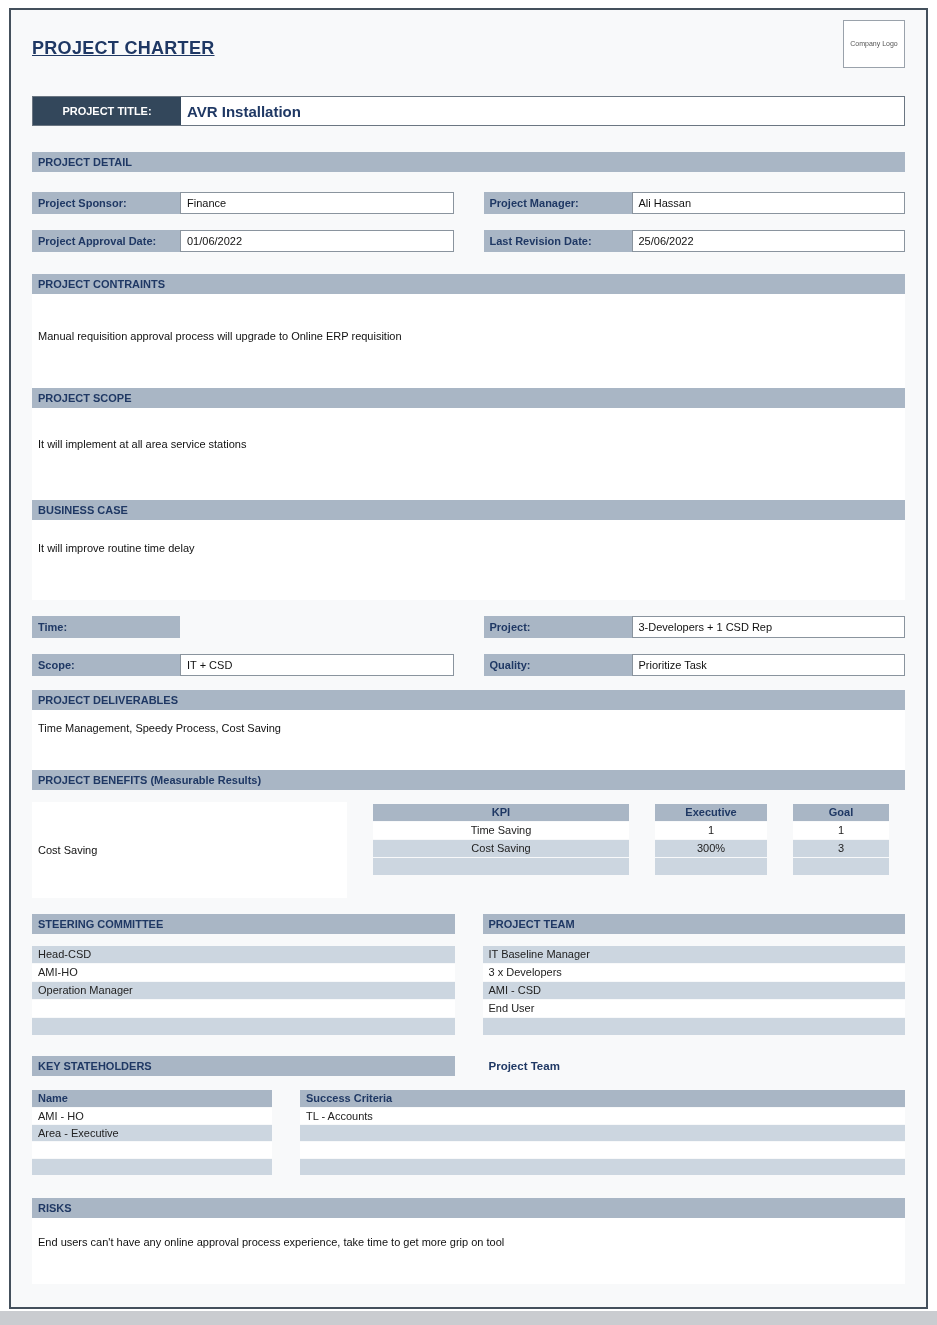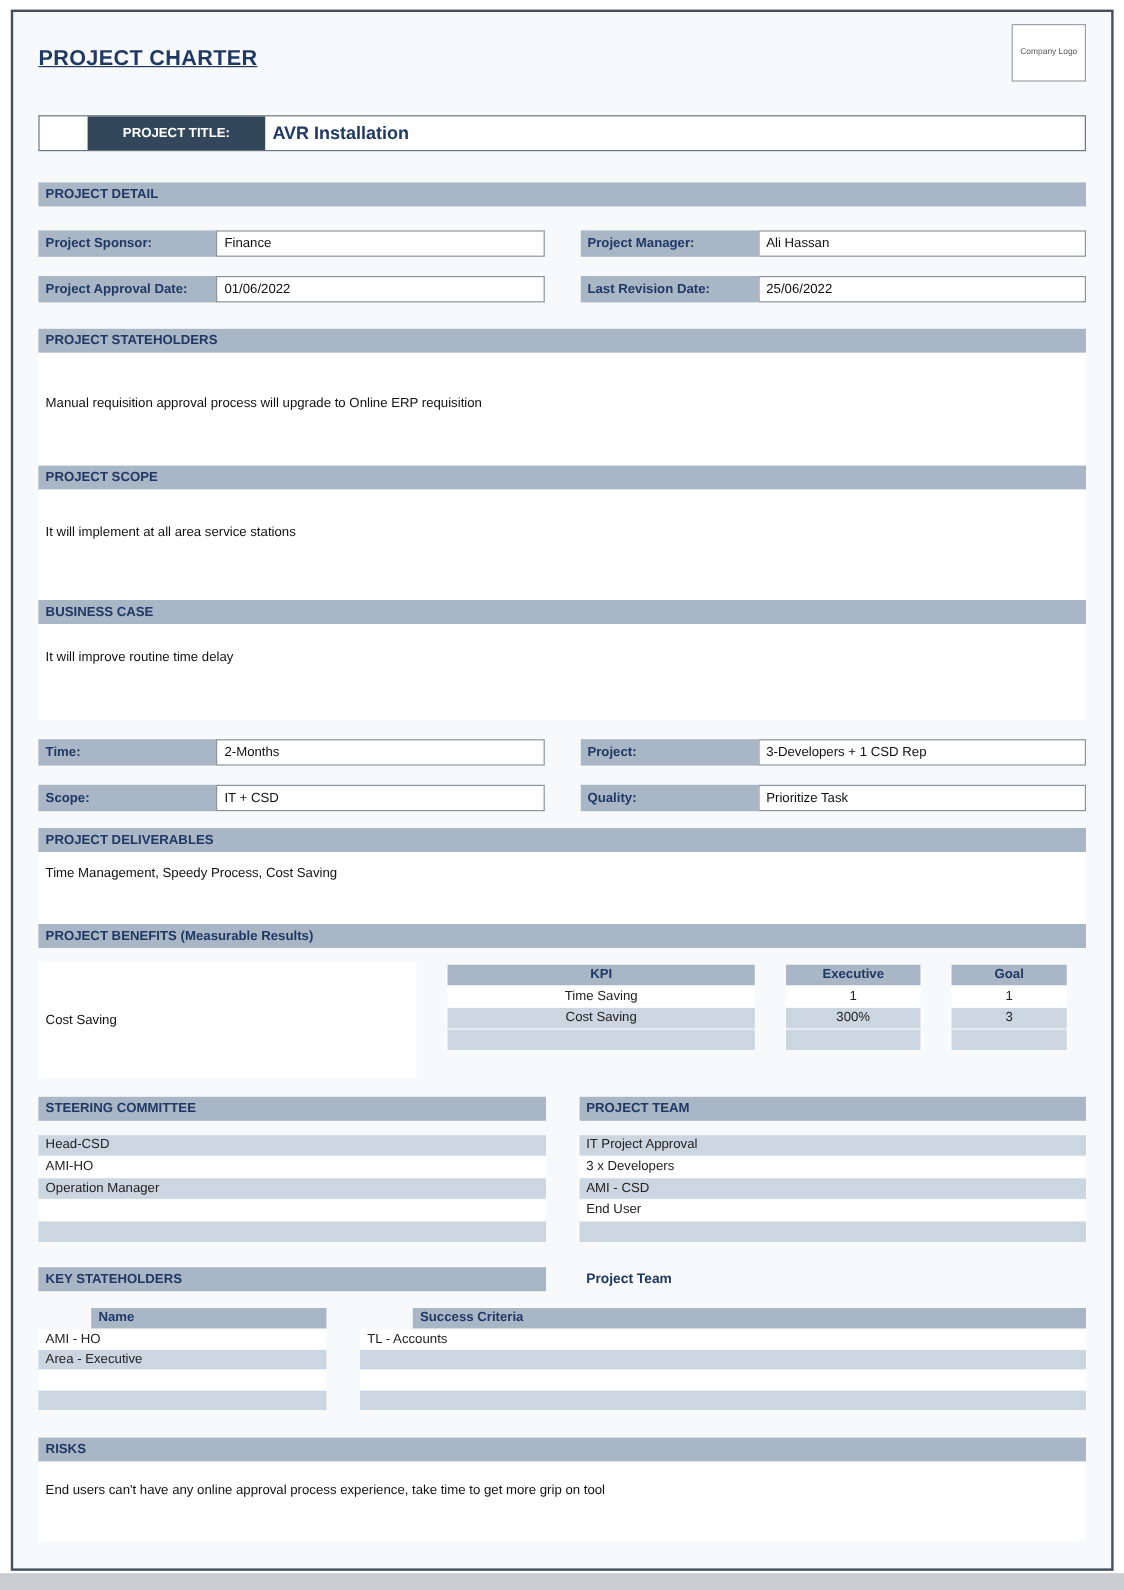--- a/index.html
+++ b/index.html
@@ -19,7 +19,7 @@
               display: flex; align-items: center; justify-content: center; text-align: center;
               font-size: 7px; line-height: 8px; color: #555; margin-top: -10px; }
 
-  .title-row { display: flex; height: 30px; margin-bottom: 26px; border: 1px solid #6b7682; background: #fff; padding-left: 40px; }
+  .title-row { display: flex; height: 30px; margin-bottom: 26px; border: 1px solid #6b7682; background: #fff; }
   .title-label { width: 148px; background: var(--title-box, #33475b); color: #fff; font-weight: bold;
                  font-size: 11px; display: flex; align-items: center; justify-content: center; }
   .title-value { flex: 1; color: var(--navy, #1f3864); font-weight: bold; font-size: 15px;

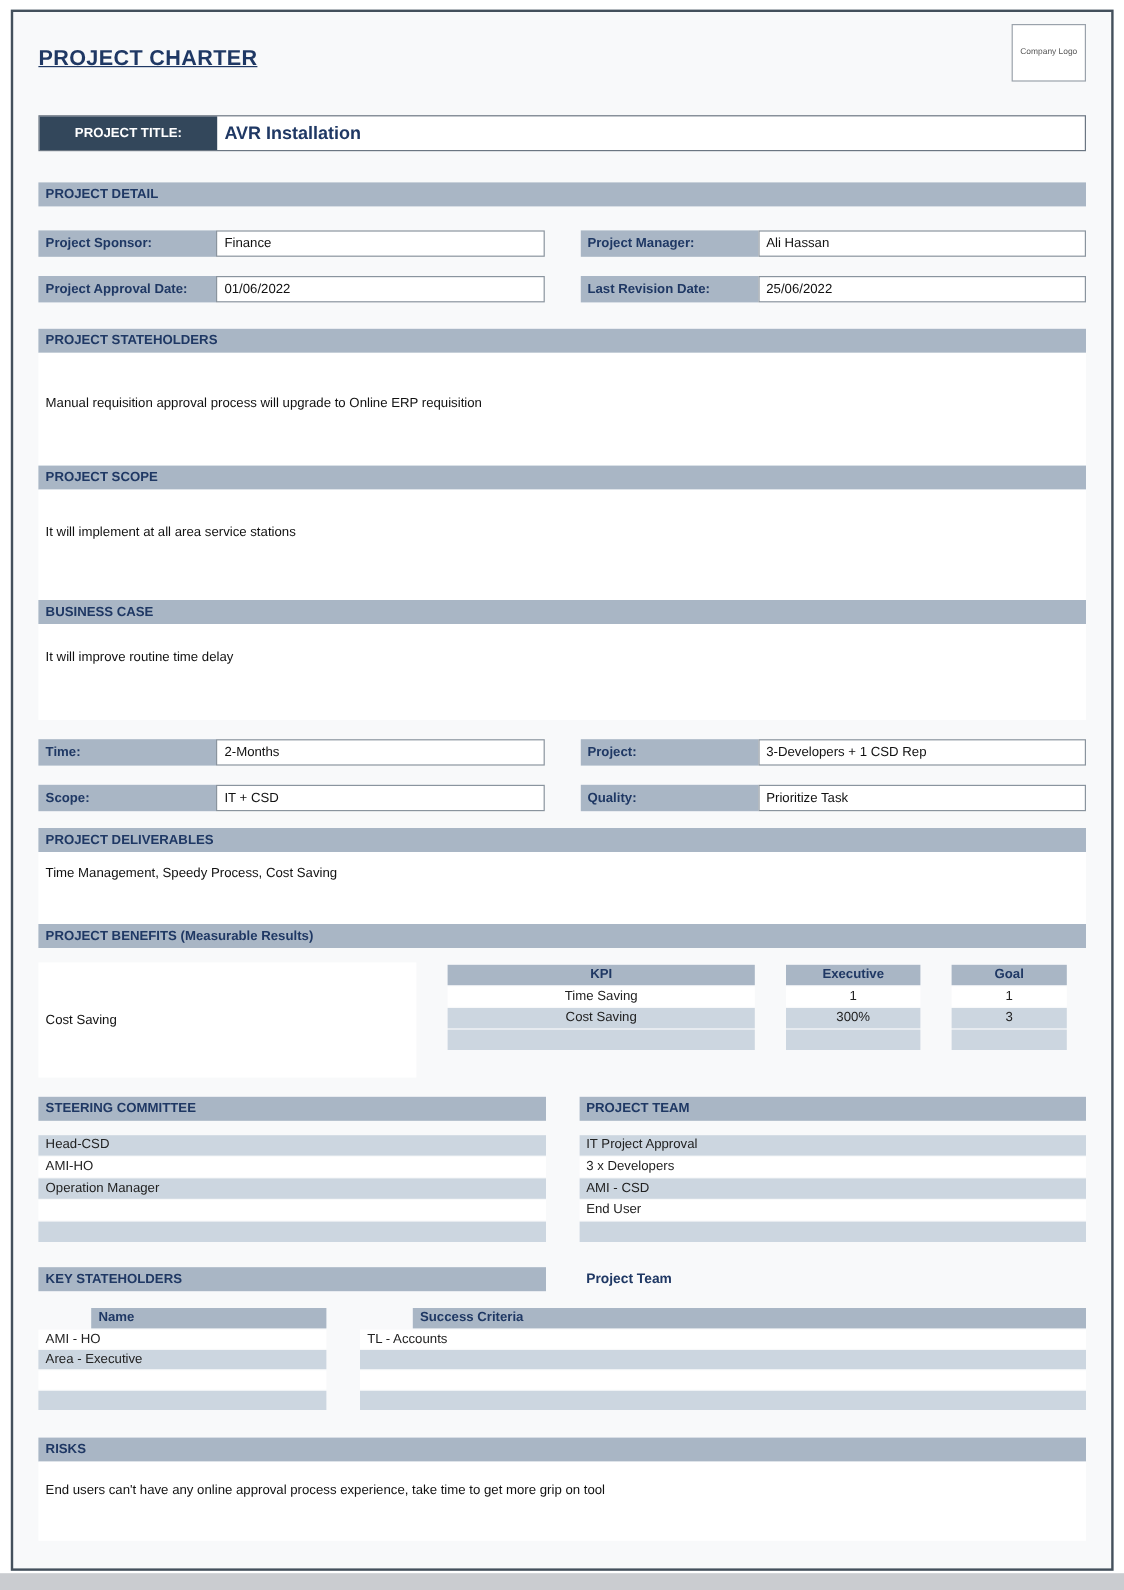--- a/index.html
+++ b/index.html
@@ -112,7 +112,7 @@
       </div>
     </div>
 
-    <div class="bar">PROJECT STATEHOLDERS</div>
+    <div class="bar">PROJECT CONTRAINTS</div>
     <div class="text-area ta-description">Manual requisition approval process will upgrade to Online ERP requisition</div>
 
     <div class="bar">PROJECT SCOPE</div>

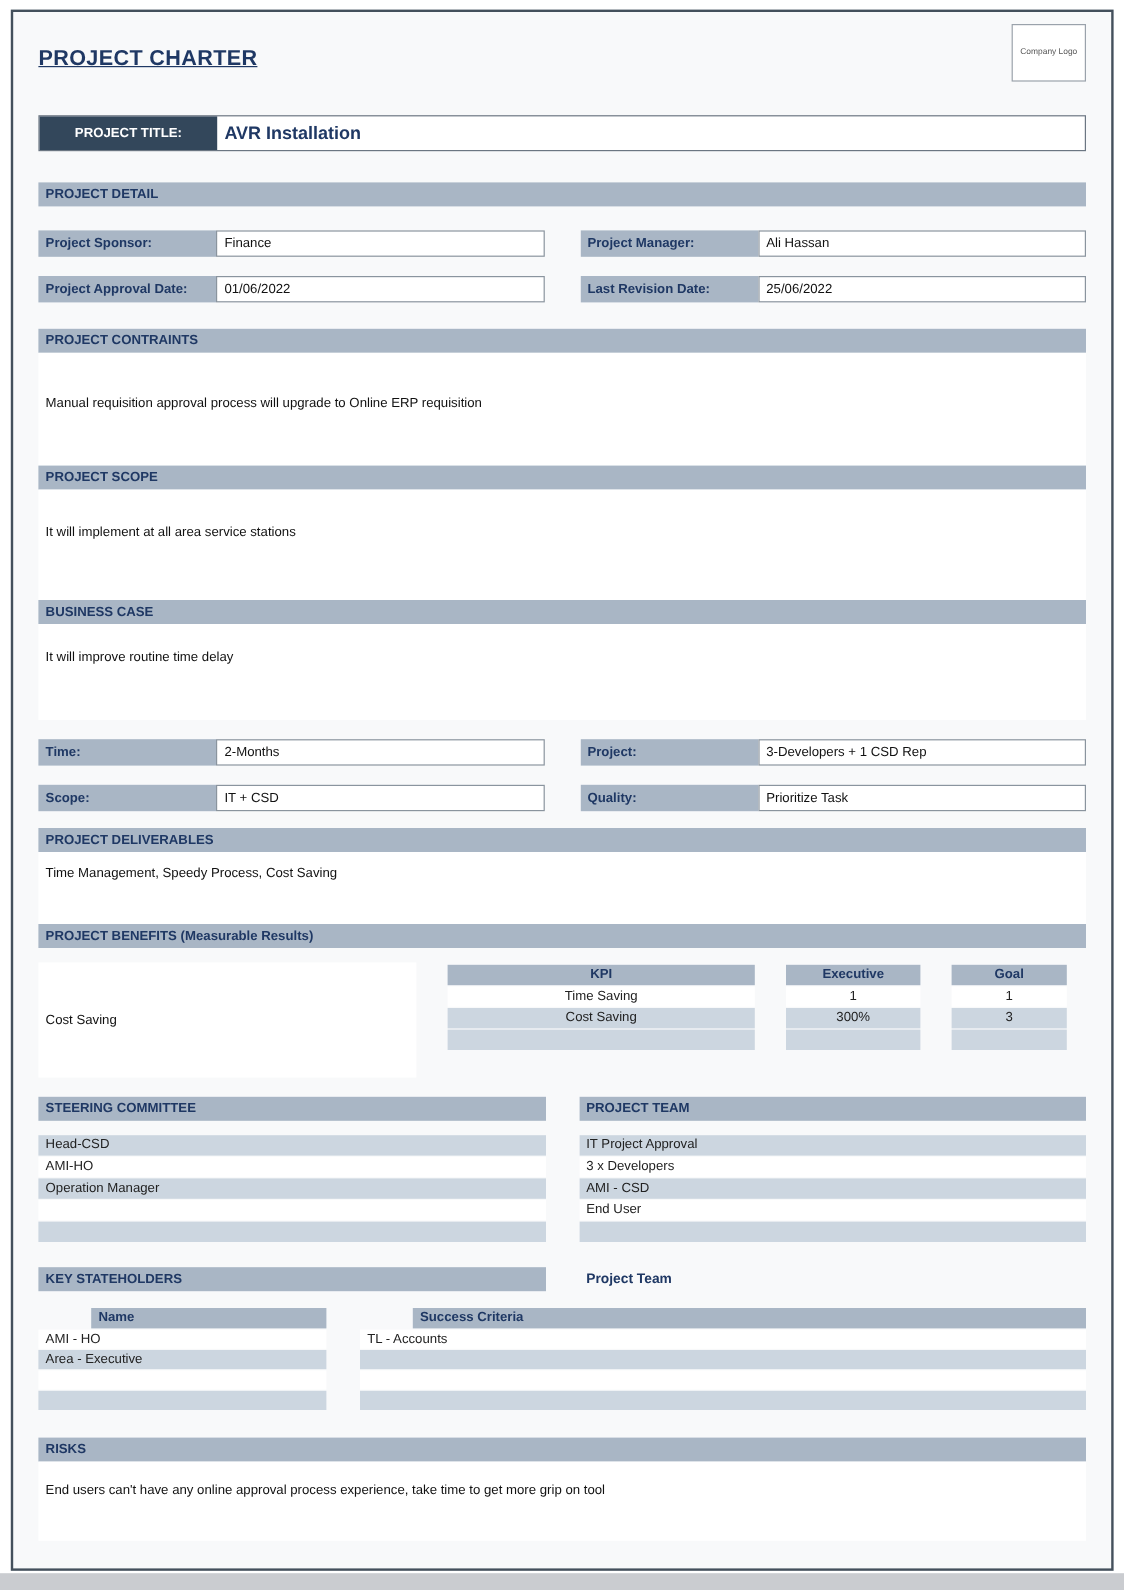--- a/index.html
+++ b/index.html
@@ -124,7 +124,6 @@
     <div class="field-grid constraints-grid">
       <div class="field">
         <div class="f-label">Time:</div>
-        <div class="f-value">2-Months</div>
       </div>
       <div class="field">
         <div class="f-label">Project:</div>

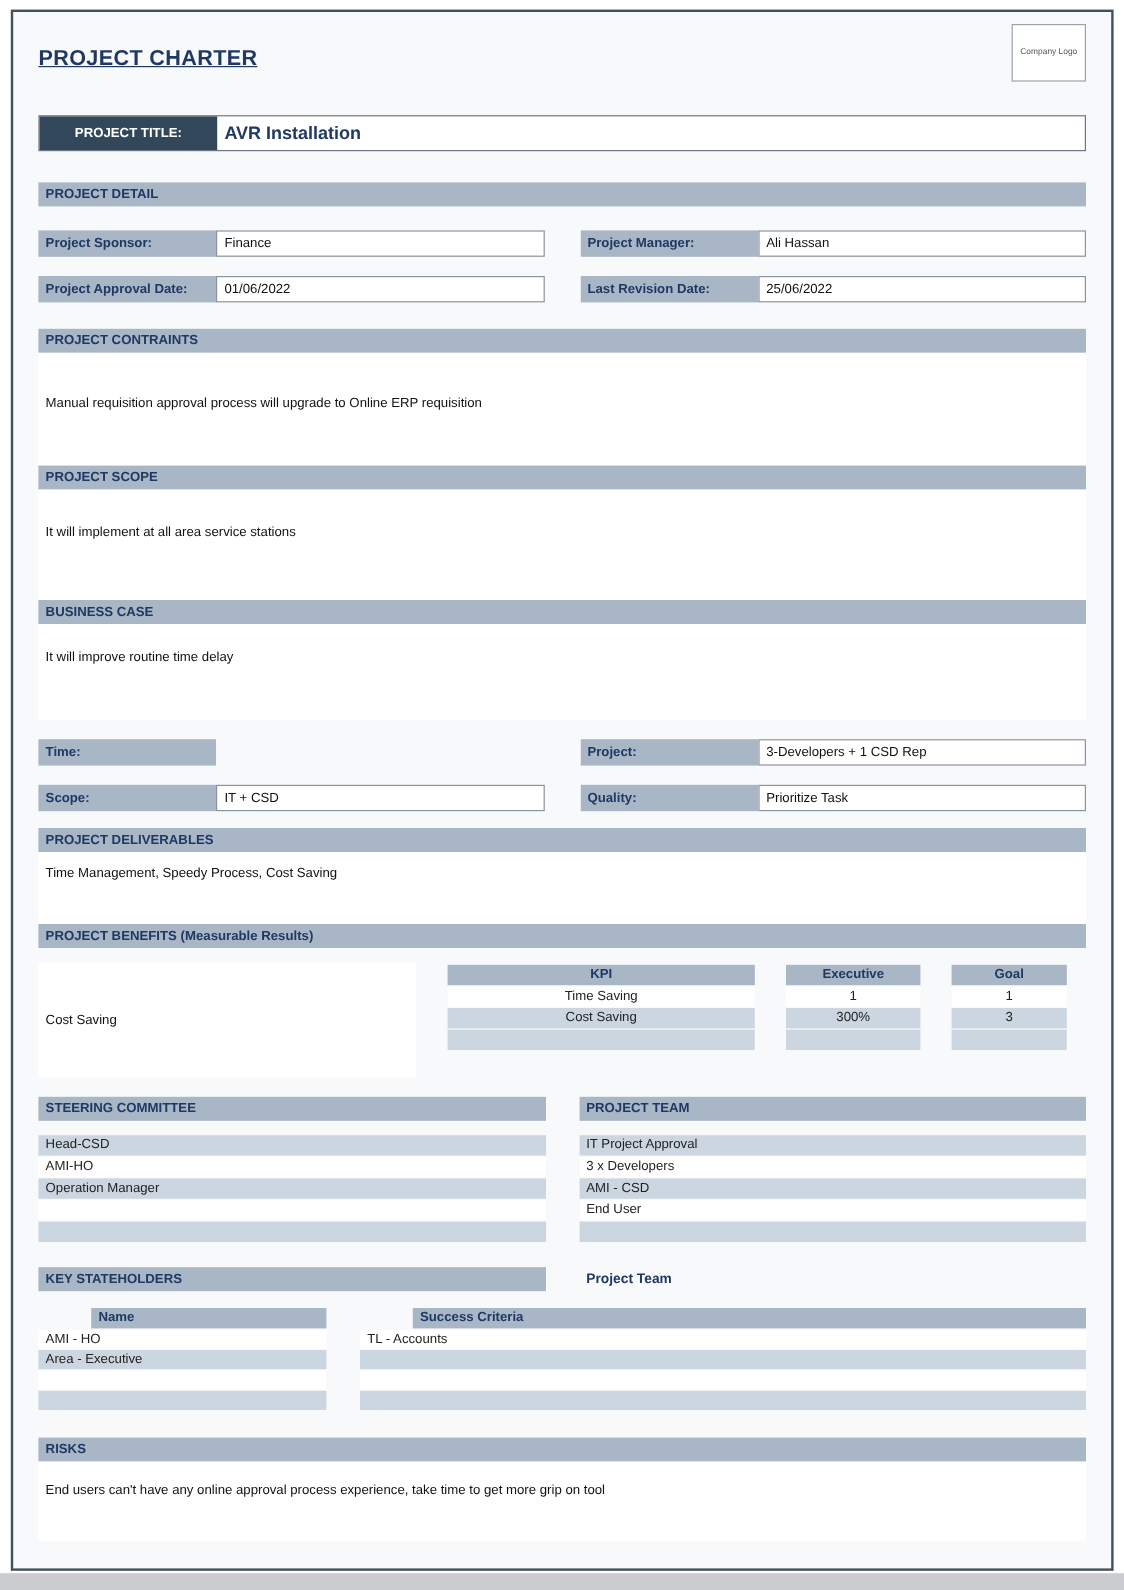--- a/index.html
+++ b/index.html
@@ -182,7 +182,7 @@
         <div class="list-row lr-gray"></div>
       </div>
       <div class="list">
-        <div class="list-row lr-gray">IT Project Approval</div>
+        <div class="list-row lr-gray">IT Baseline Manager</div>
         <div class="list-row lr-white">3 x Developers</div>
         <div class="list-row lr-gray">AMI - CSD</div>
         <div class="list-row lr-white">End User</div>

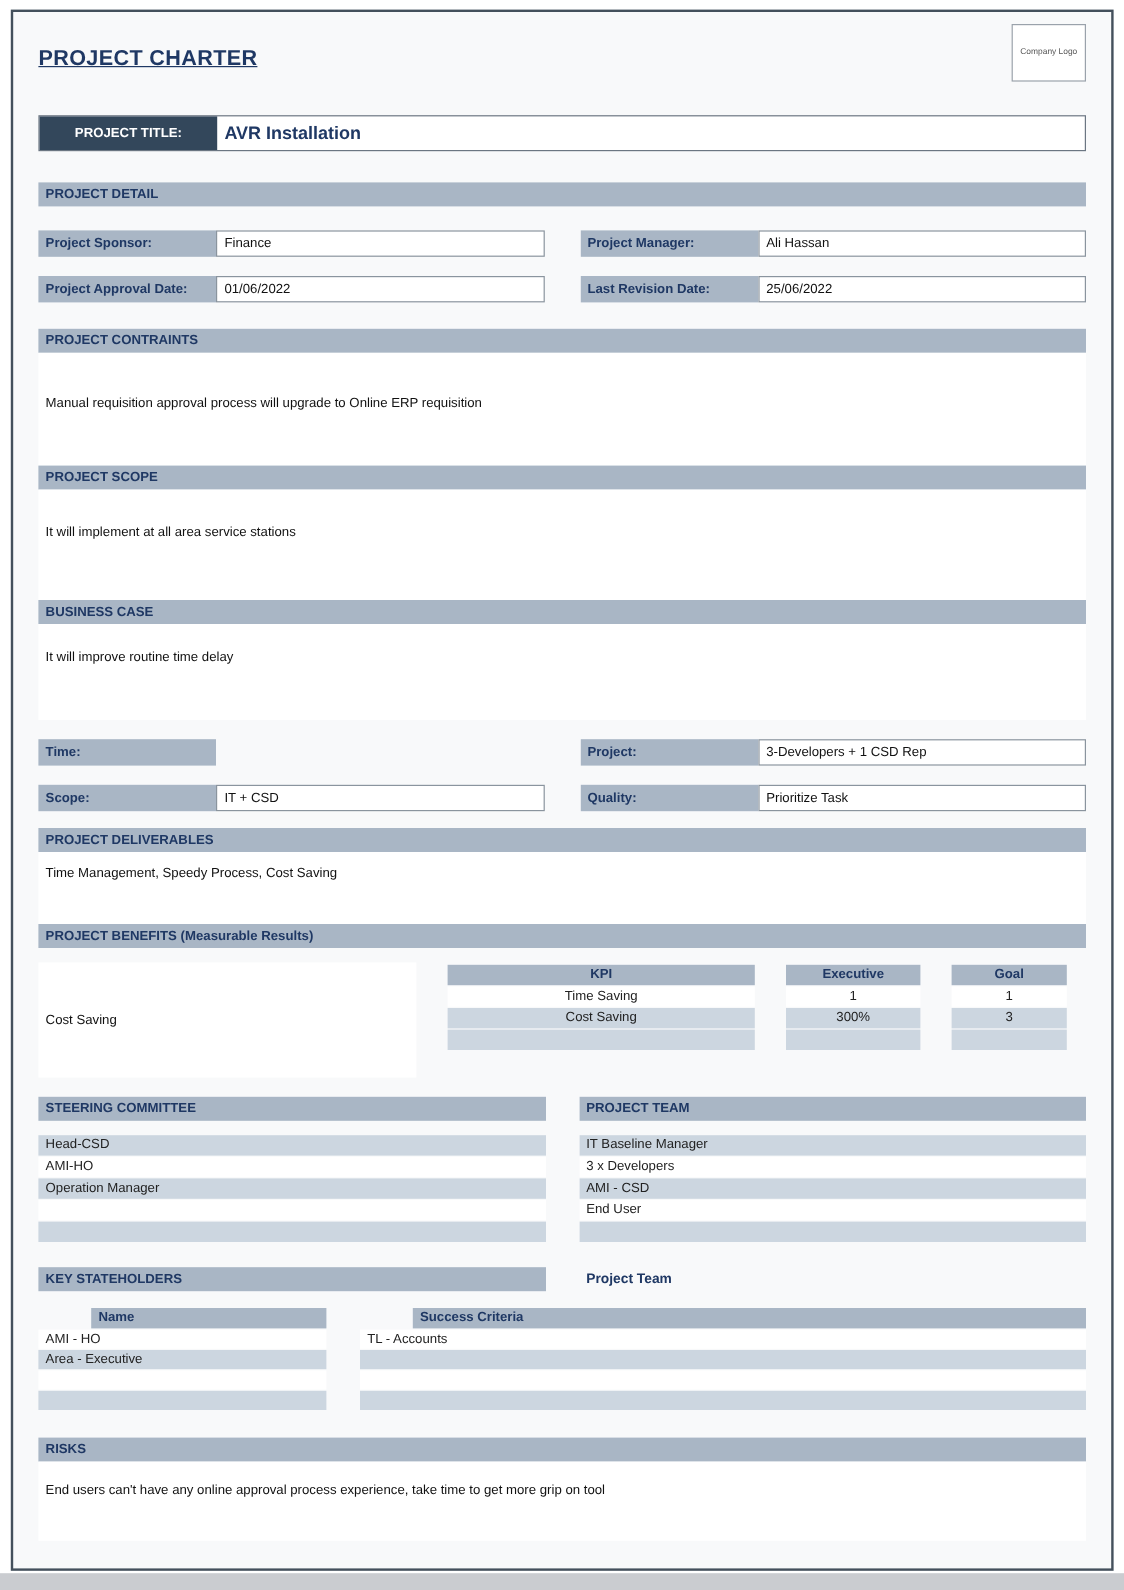--- a/index.html
+++ b/index.html
@@ -70,7 +70,7 @@
   .stake-cols { display: grid; grid-template-columns: 240px 1fr; column-gap: 28px;
                 margin-top: 14px; margin-bottom: 22px; }
   .col-head { height: 17px; background: var(--bar, #a9b6c5); color: var(--navy, #1f3864);
-              font-weight: bold; font-size: 11px; line-height: 17px; padding-left: 6px; margin-bottom: 1px; margin-left: 44px; }
+              font-weight: bold; font-size: 11px; line-height: 17px; padding-left: 6px; margin-bottom: 1px; }
   .stake-row { height: 16px; line-height: 16px; font-size: 11px; padding-left: 6px;
                margin-bottom: 1px; color: #222; }
 </style>

